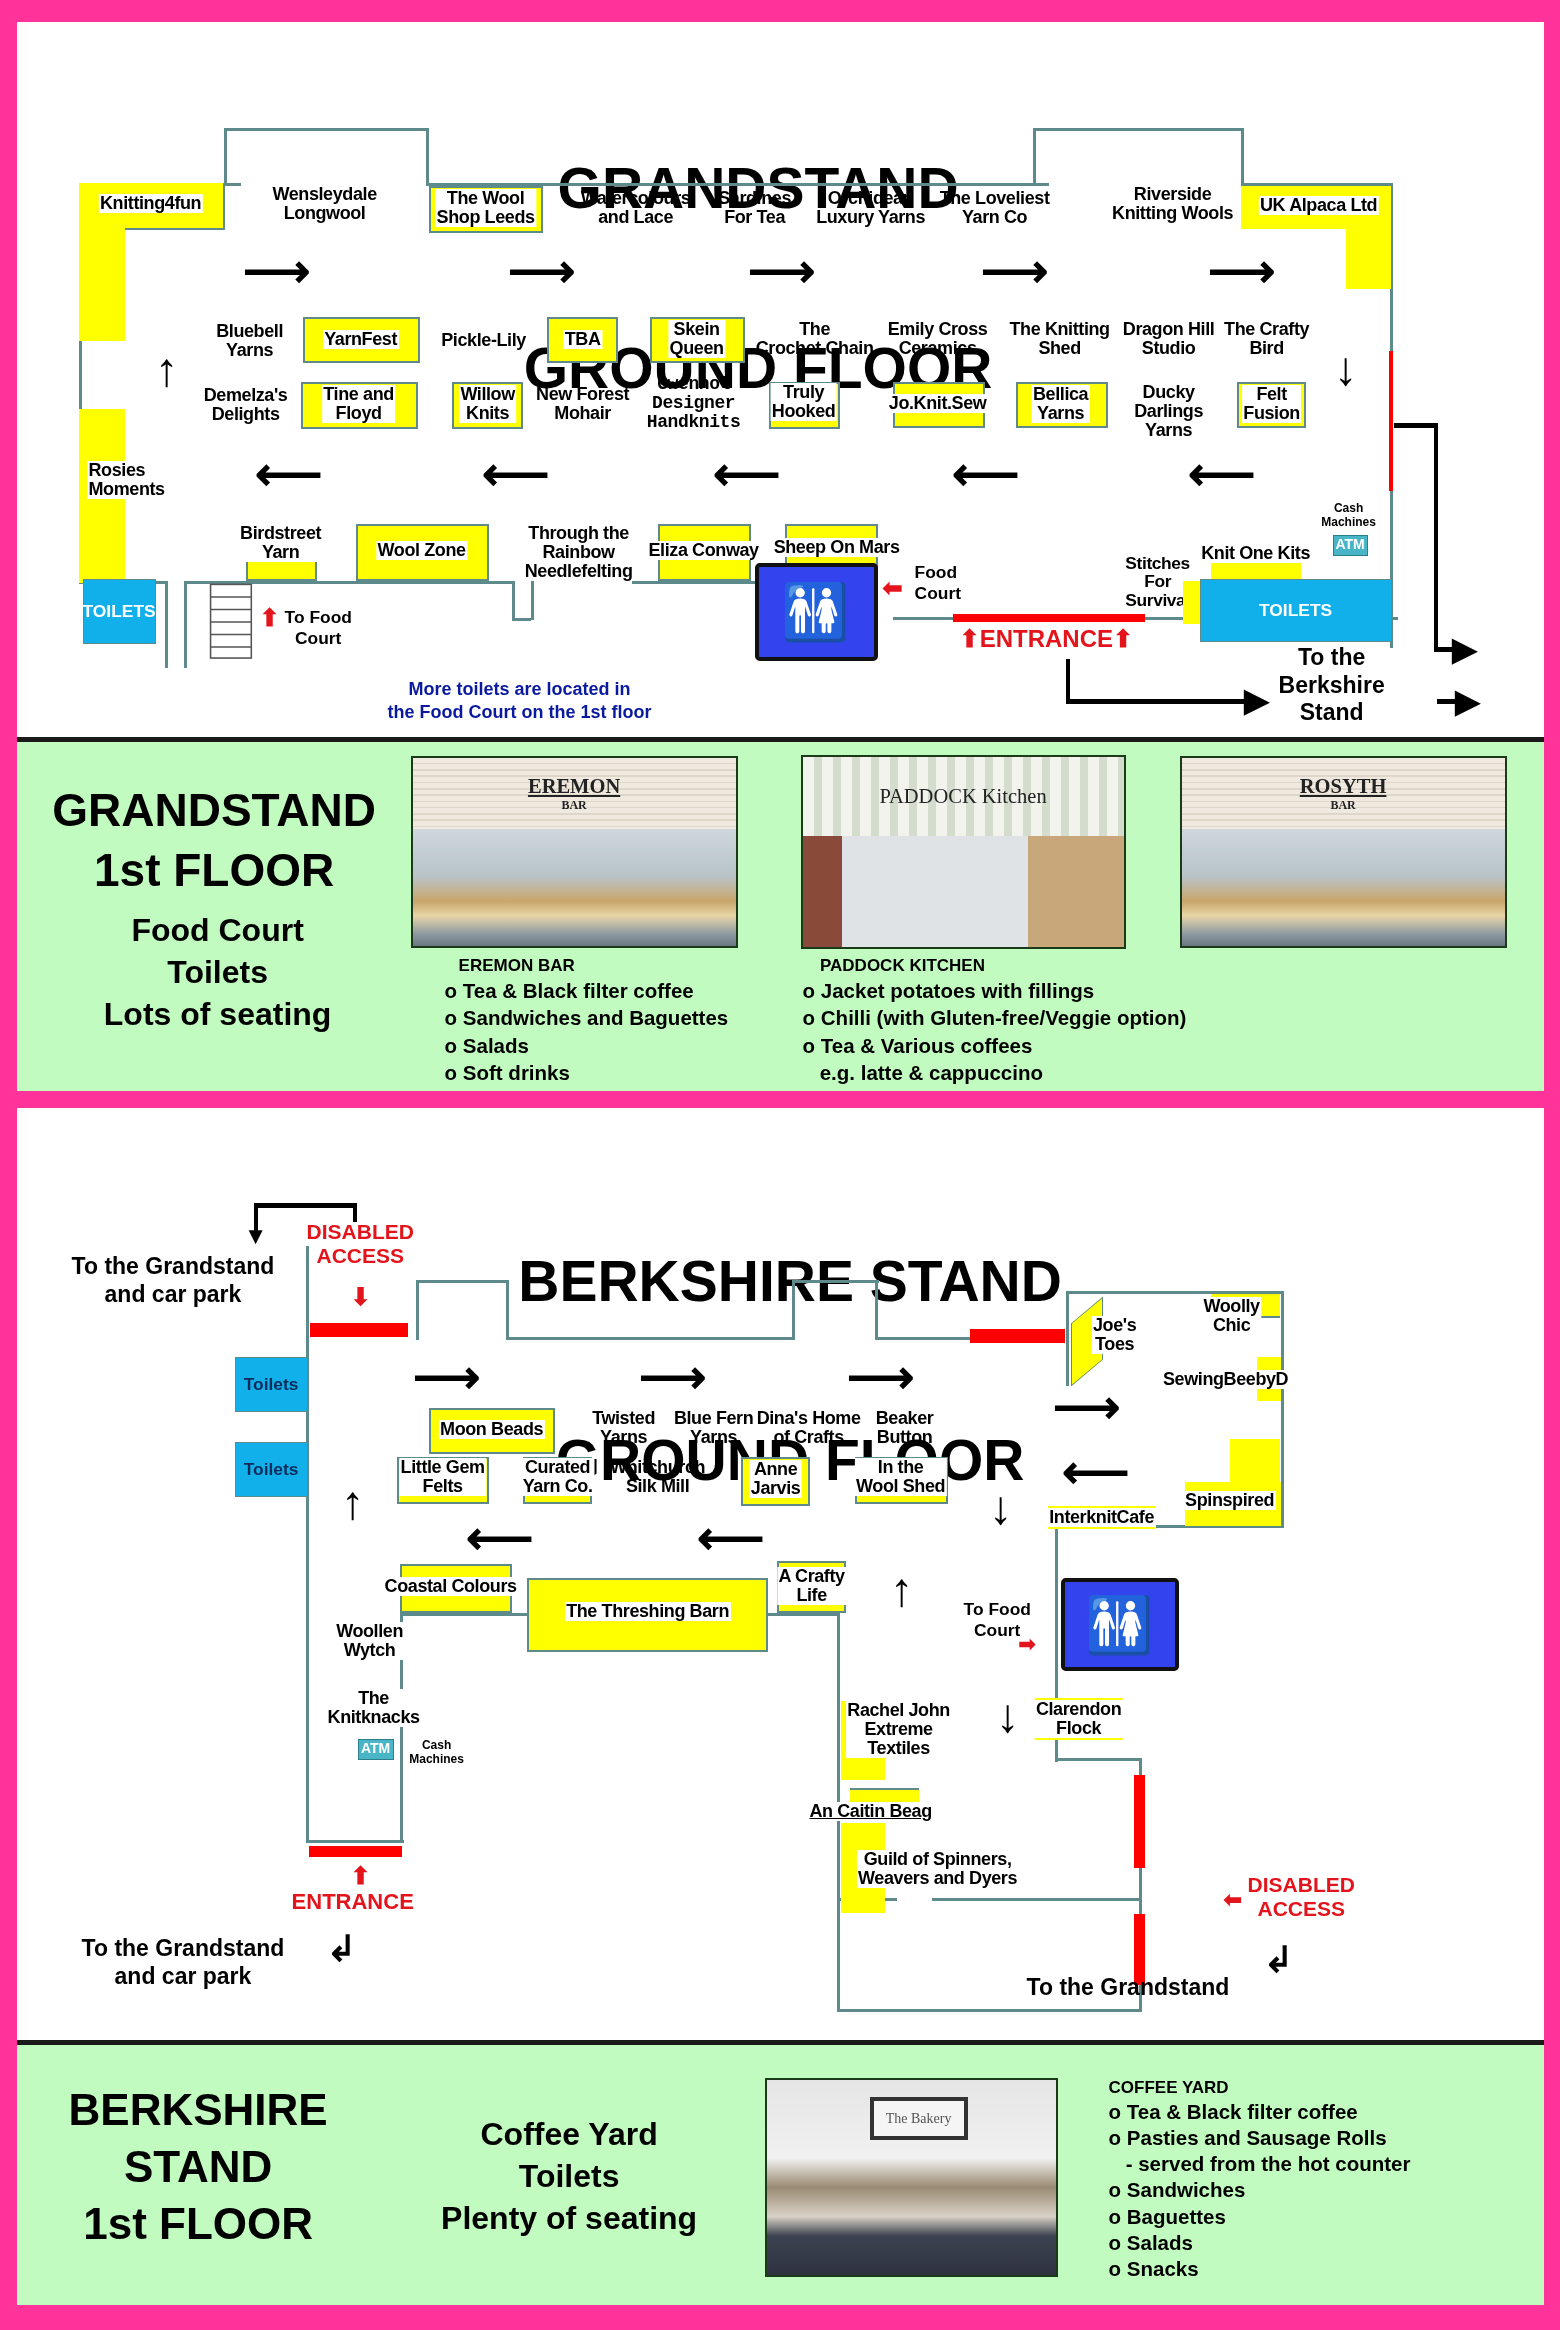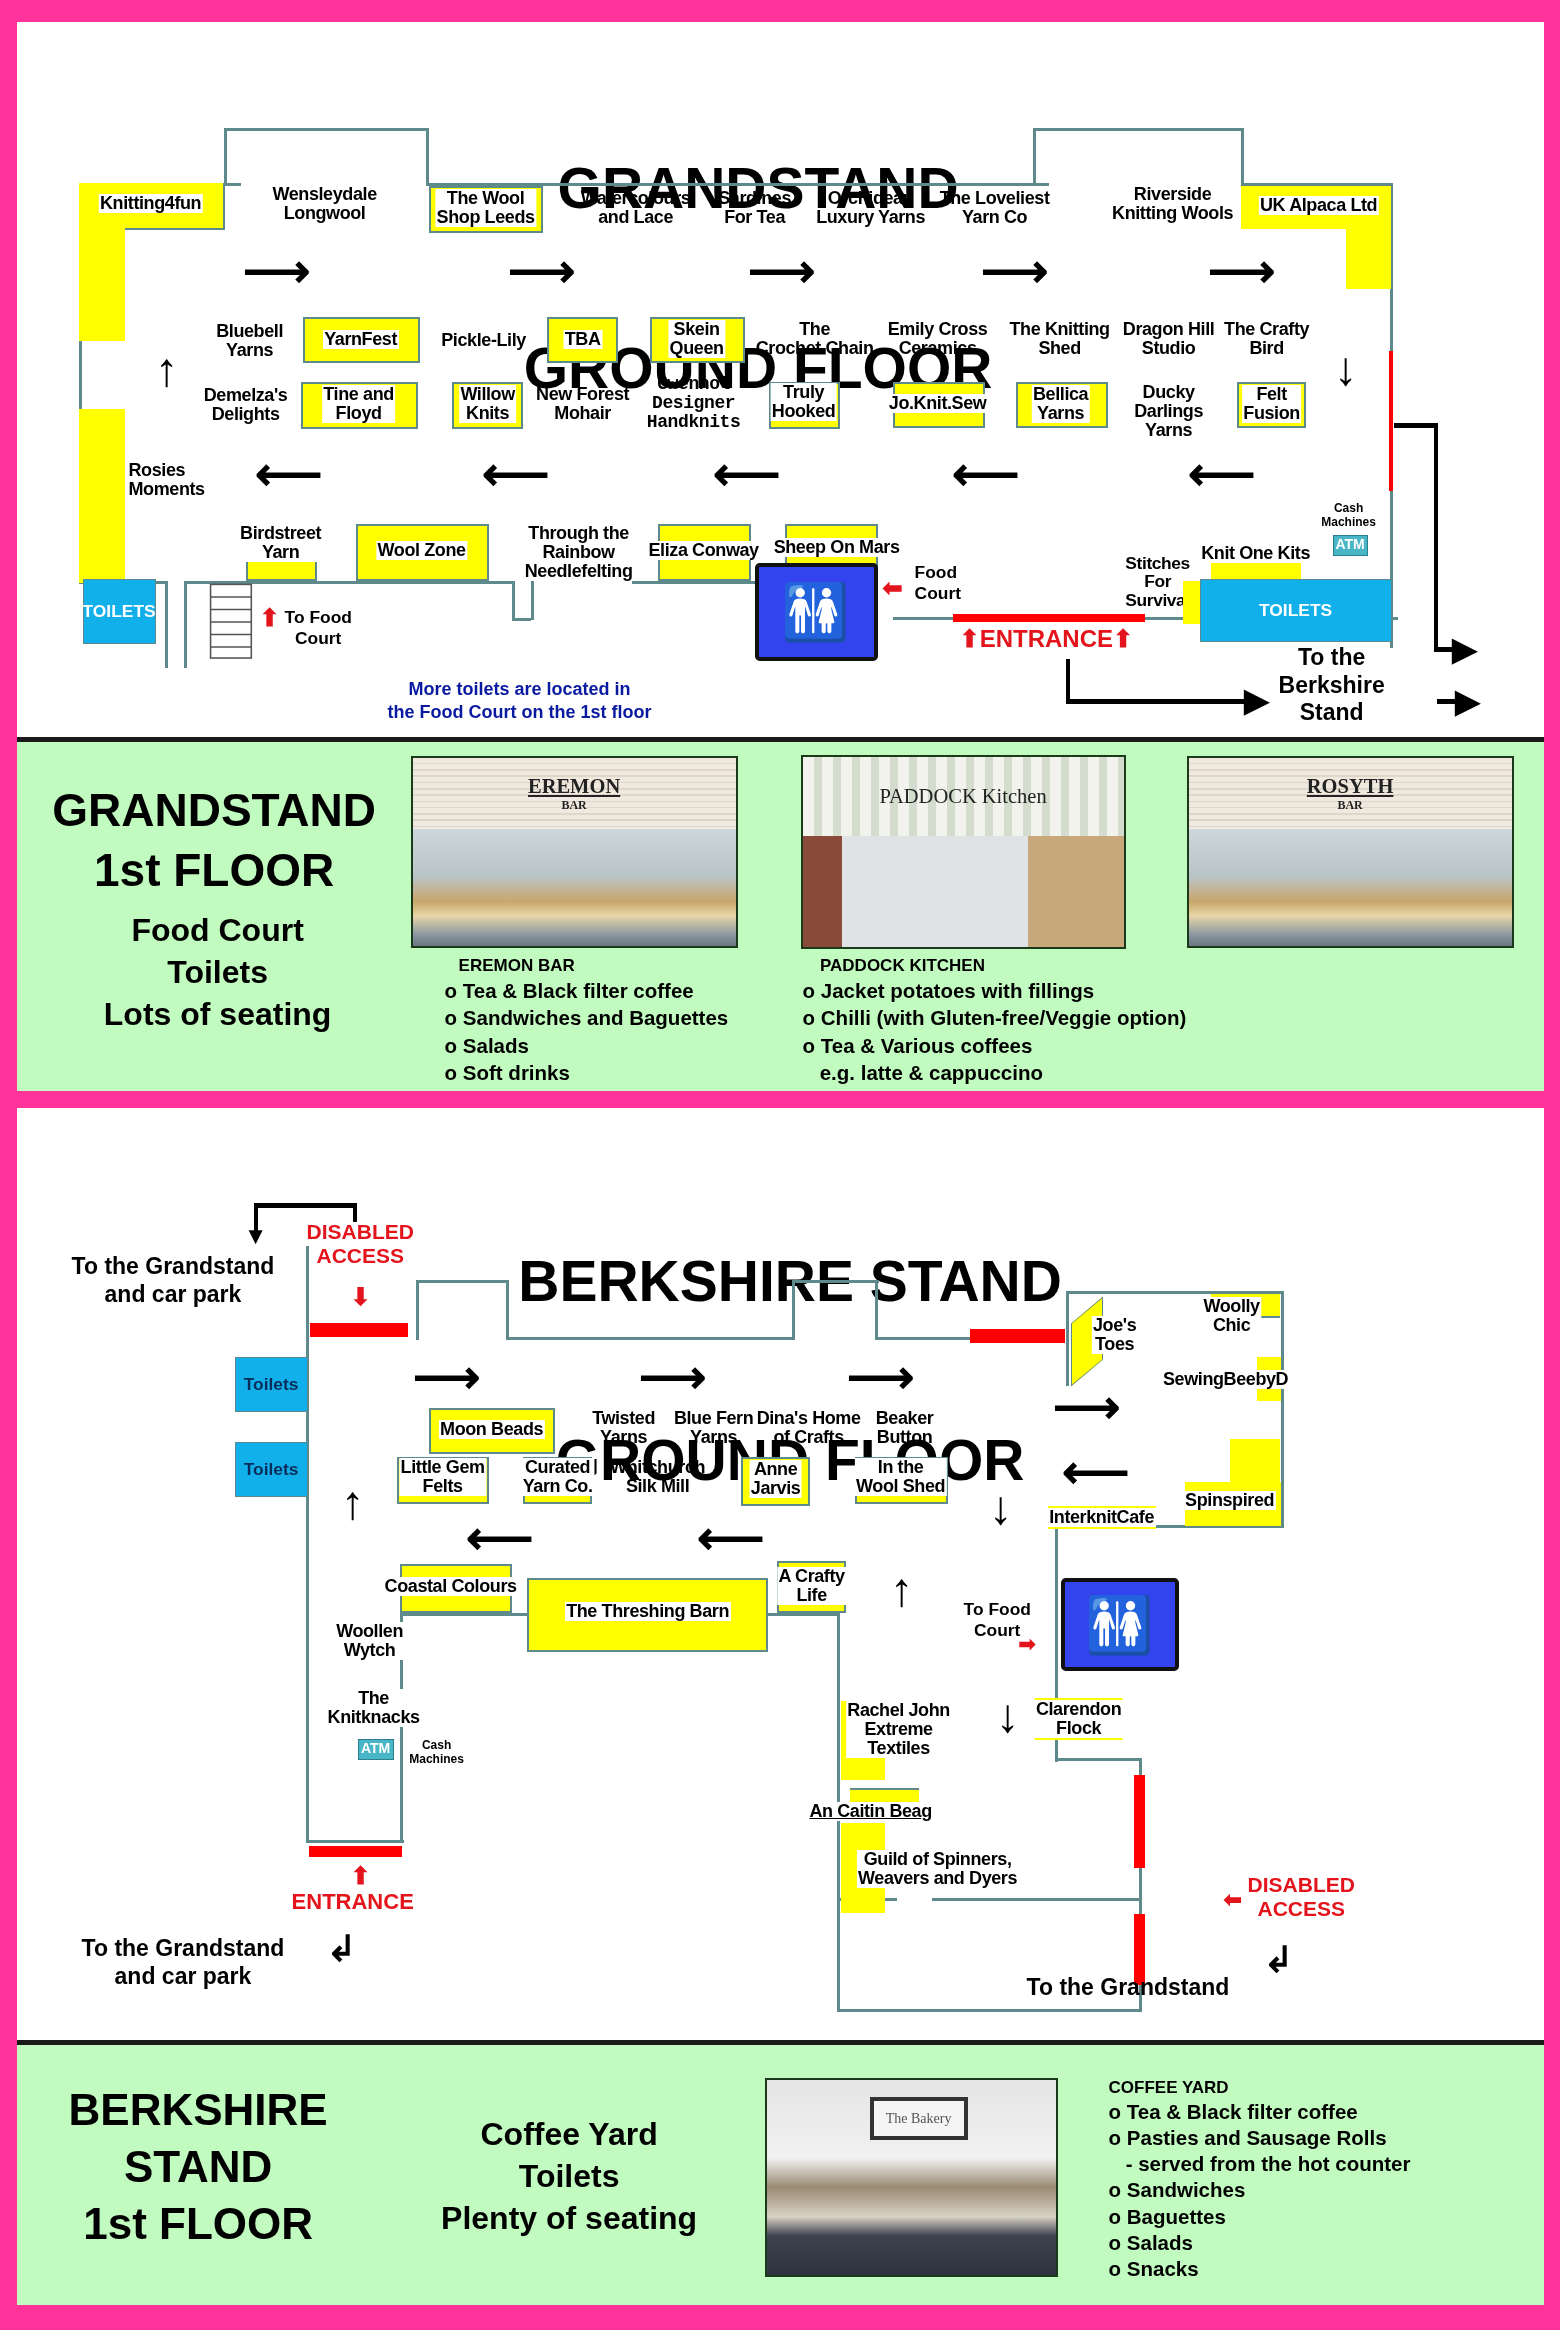--- a/index.html
+++ b/index.html
@@ -149,7 +149,7 @@
   <div class="arrow" style="left:1205px;top:451px;">⟵</div>
 
   <div class="stall" style="left:62px;top:387px;width:46px;height:174px;border-width:0;"></div>
-  <div class="lbl" style="left:110px;top:439px;text-align:left;white-space:pre;margin-left:40px;">Rosies
+  <div class="lbl" style="left:110px;top:439px;text-align:left;white-space:pre;">Rosies
 Moments</div>
 
   <div class="stall" style="left:229px;top:502px;width:71px;height:57px;"></div>

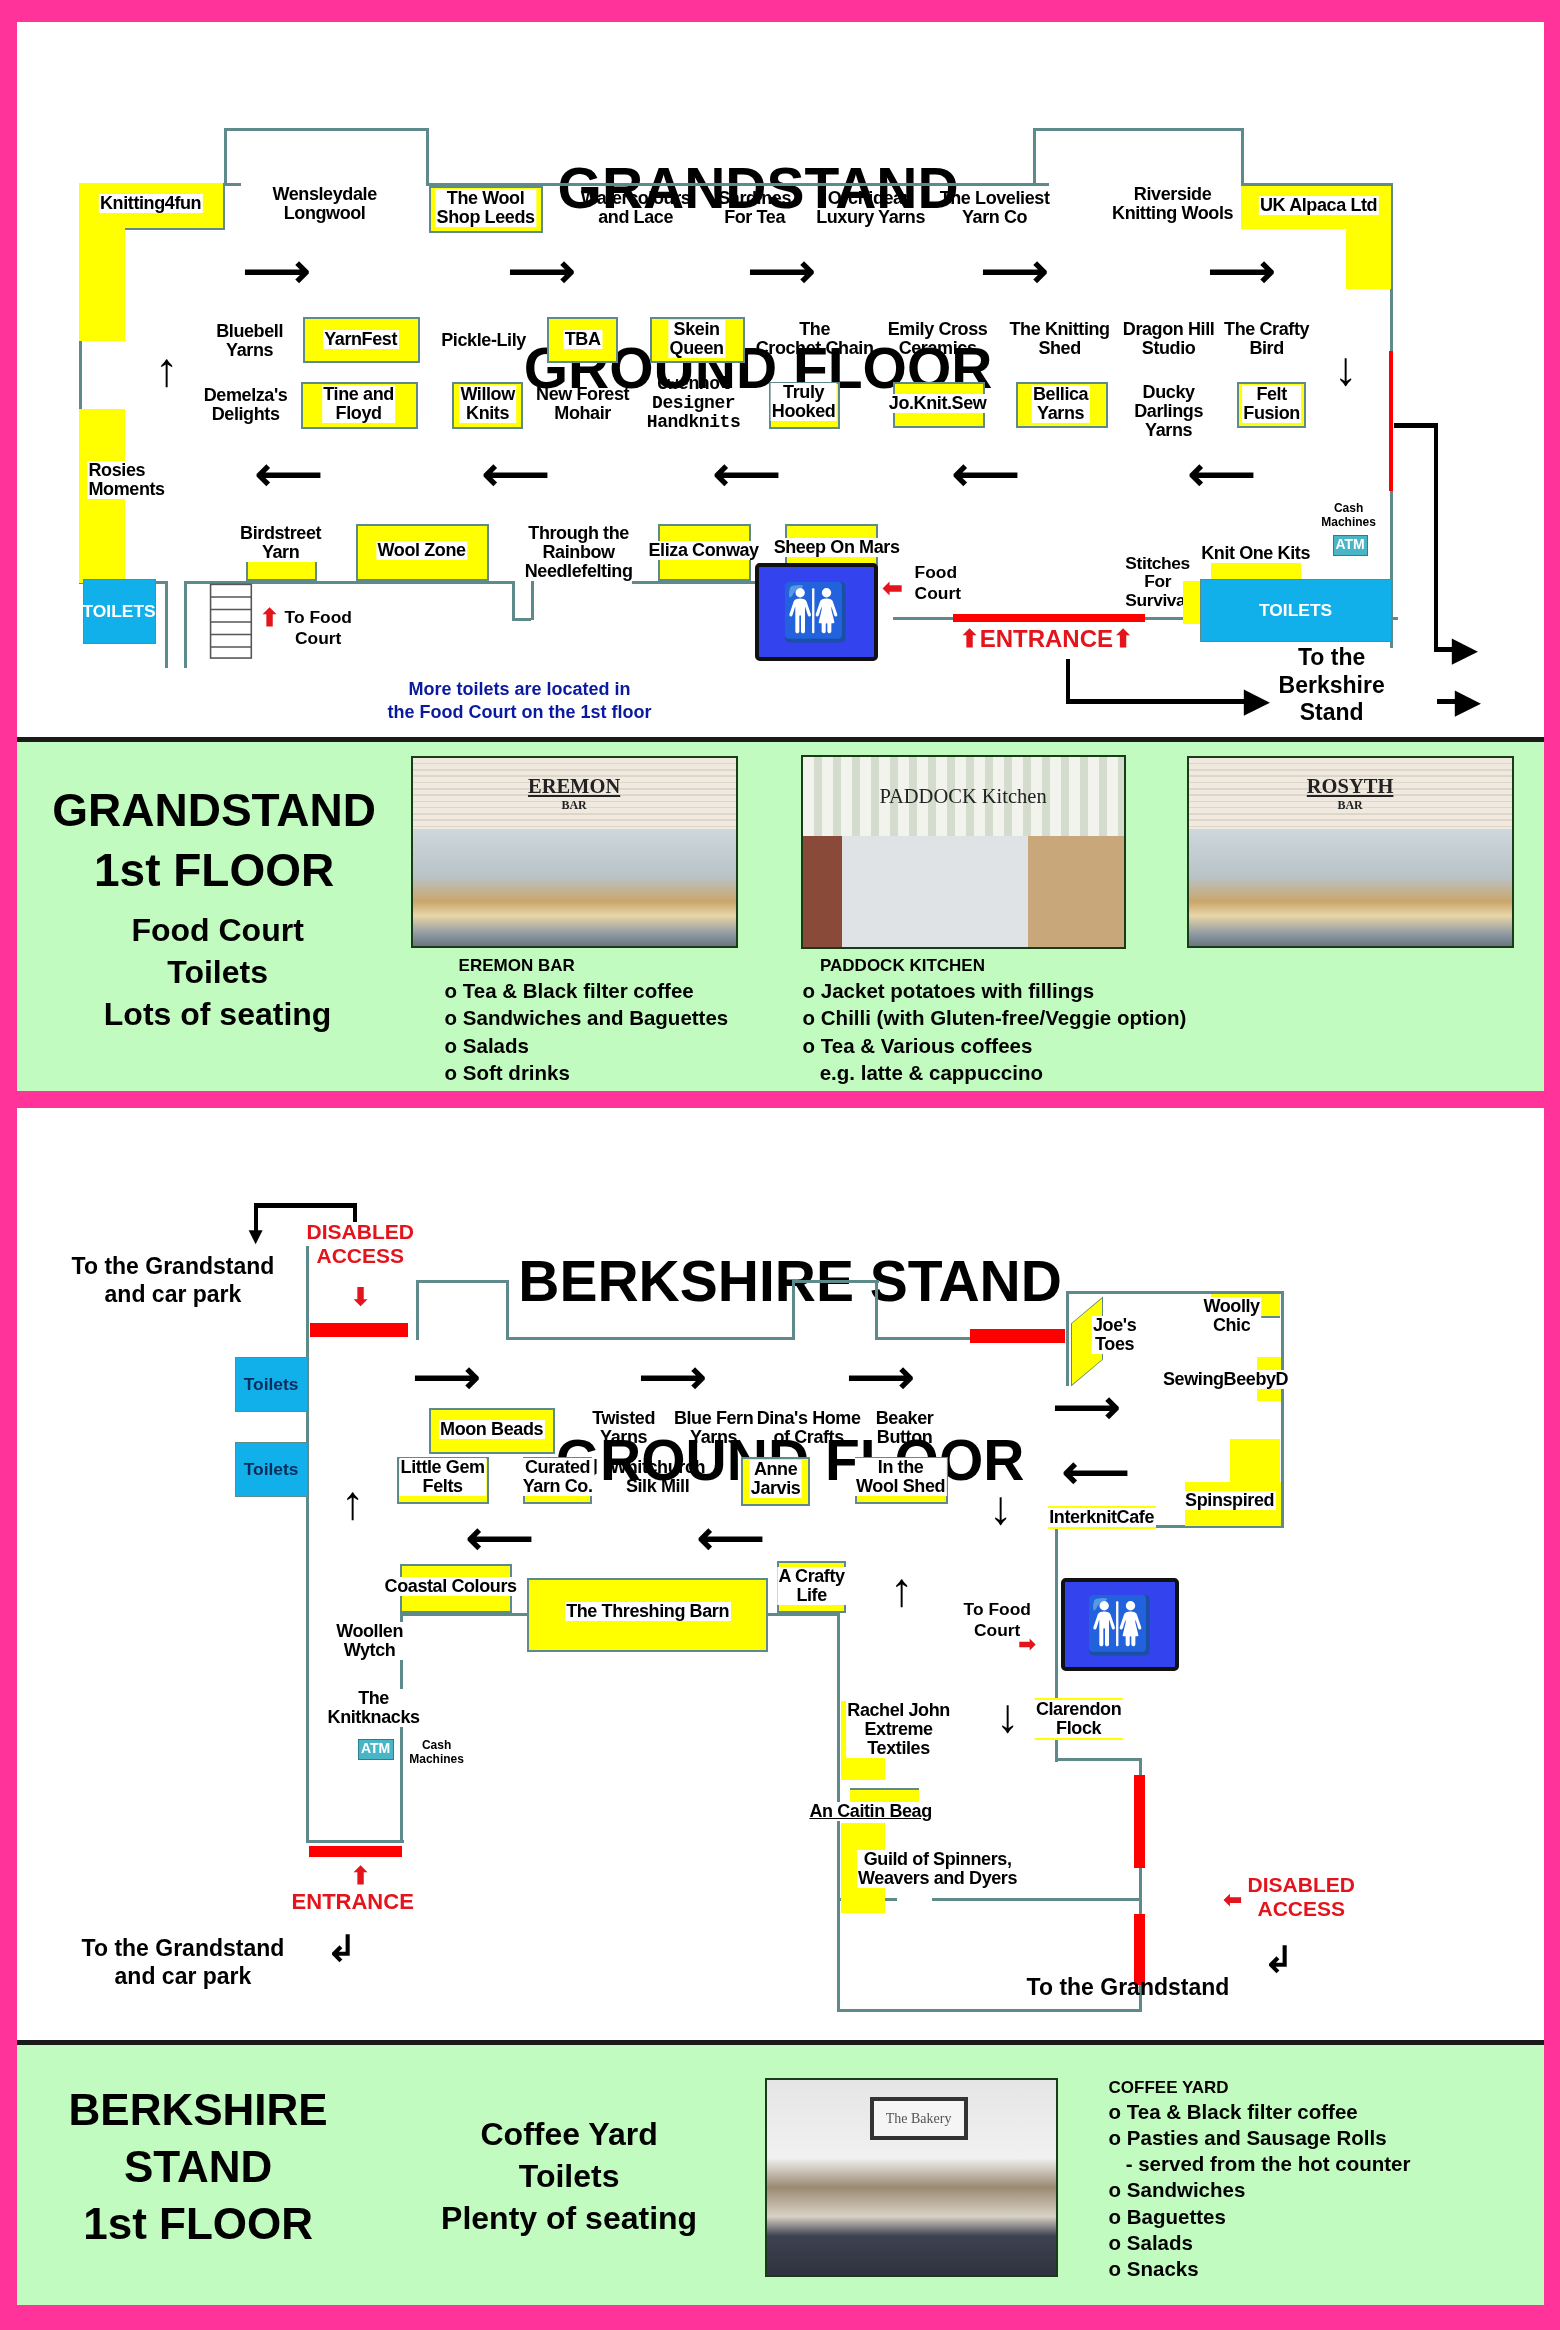--- a/index.html
+++ b/index.html
@@ -258,7 +258,7 @@
     <div style="white-space:pre;">   e.g. latte &amp; cappuccino</div>
   </div>
 
-  <div class="photo" style="left:1163px;top:14px;width:327px;height:192px;margin-left:7px;">
+  <div class="photo" style="left:1163px;top:14px;width:327px;height:192px;">
     <div class="sign">
         <span style="font-size:20.5px;text-decoration:underline;">ROSYTH</span>
         <span style="font-size:12px;">BAR</span>

